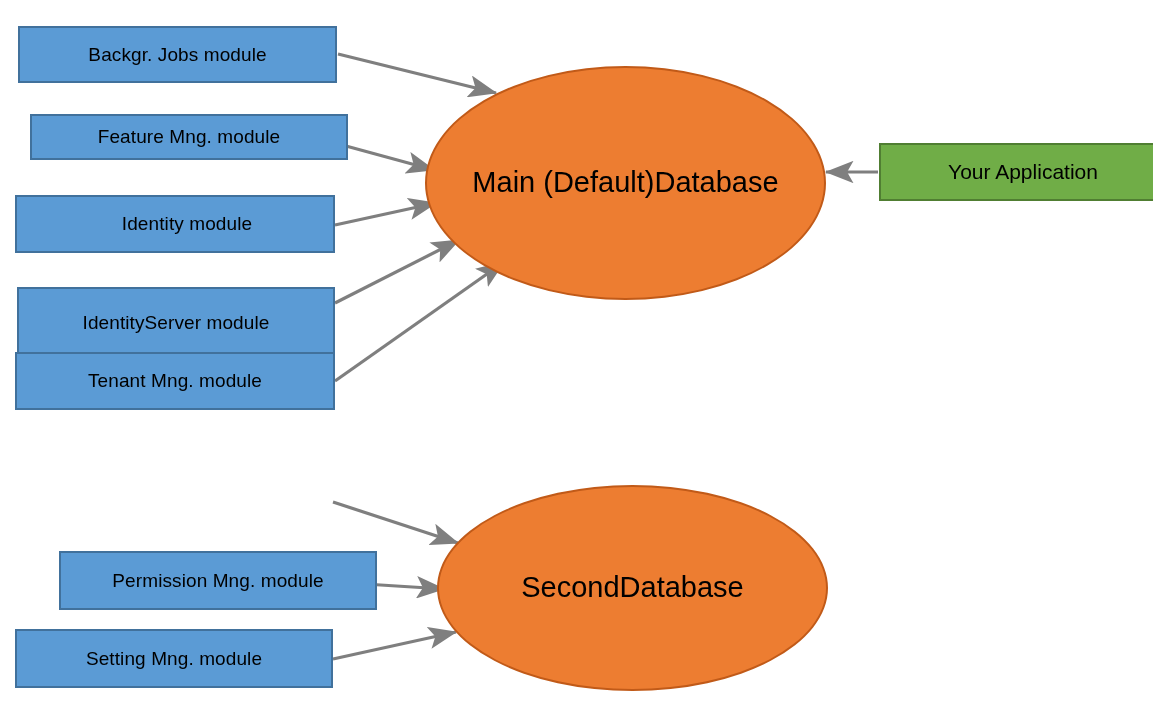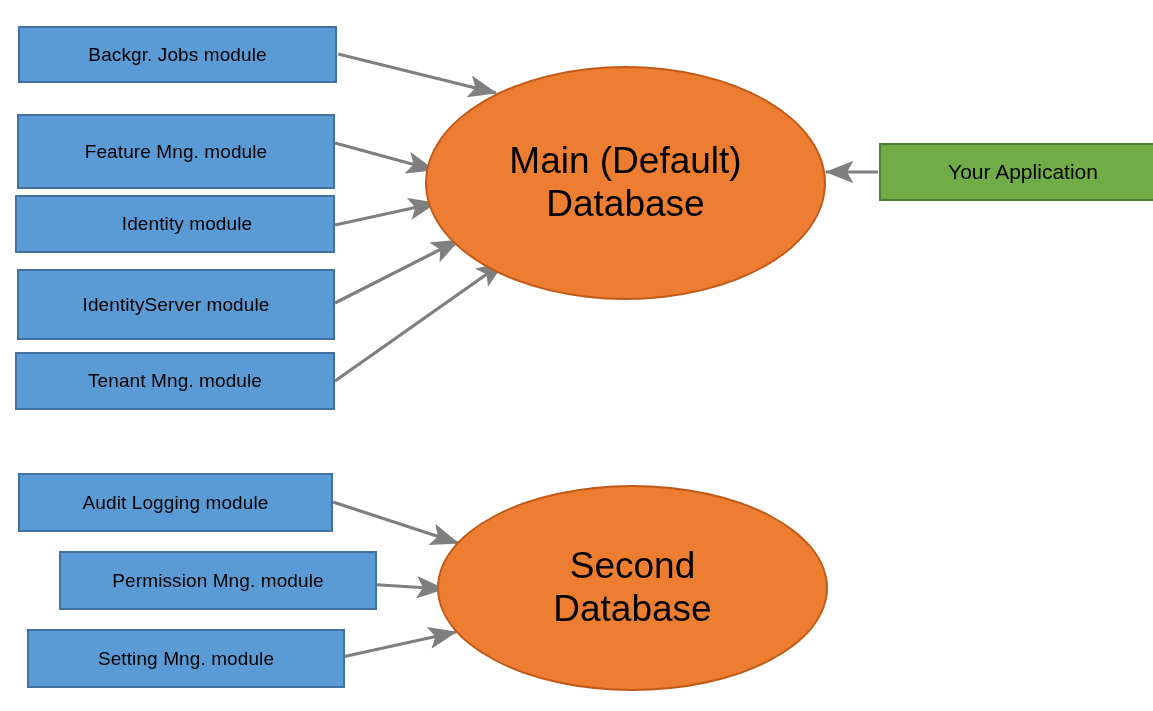--- a/index.html
+++ b/index.html
@@ -92,7 +92,7 @@
     <span>Backgr. Jobs module</span>
   </div>
 
-  <div class="node module-box" style="left:17px; top:114px; width:318px; height:75px;">
+  <div class="node module-box" style="left:30px; top:114px; width:318px; height:46px;">
     <span>Feature Mng. module</span>
   </div>
 

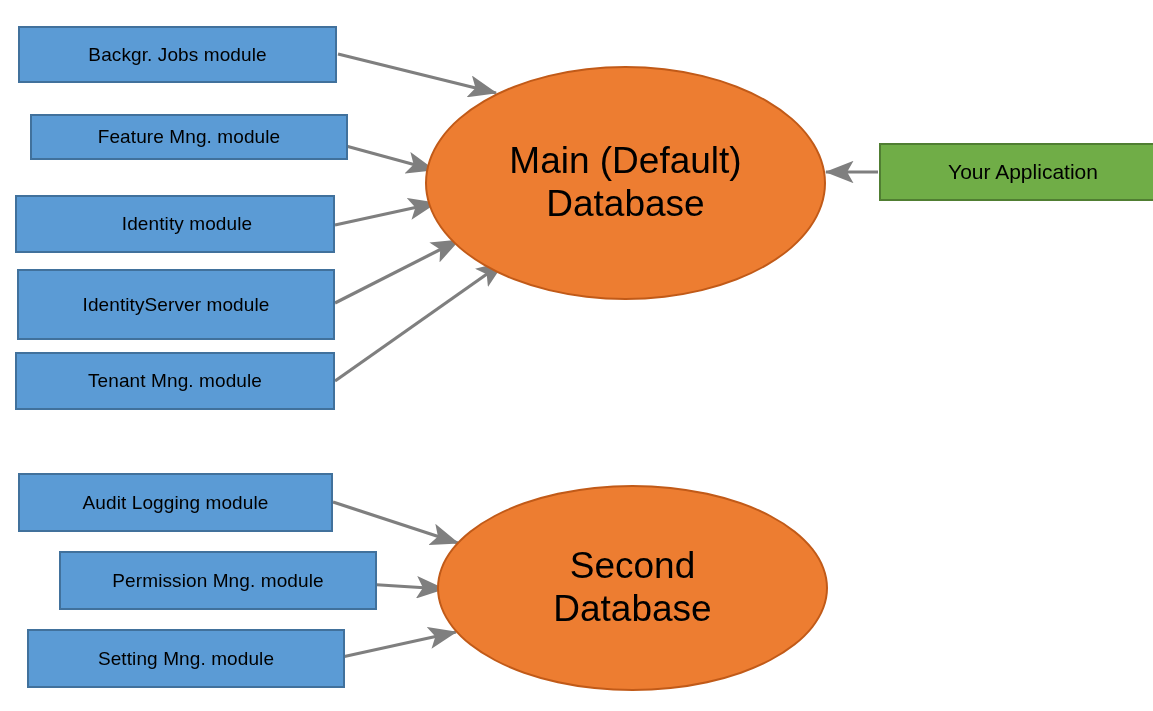--- a/index.html
+++ b/index.html
@@ -51,8 +51,8 @@
     background: #ED7D31;
     border: 2px solid #C15A18;
     border-radius: 50%;
-    font-size: 37px;
-    flex-direction: column;
+    font-size: 29px;
+    flex-direction: row;
   }
   .db-ellipse .line {
     display: block;

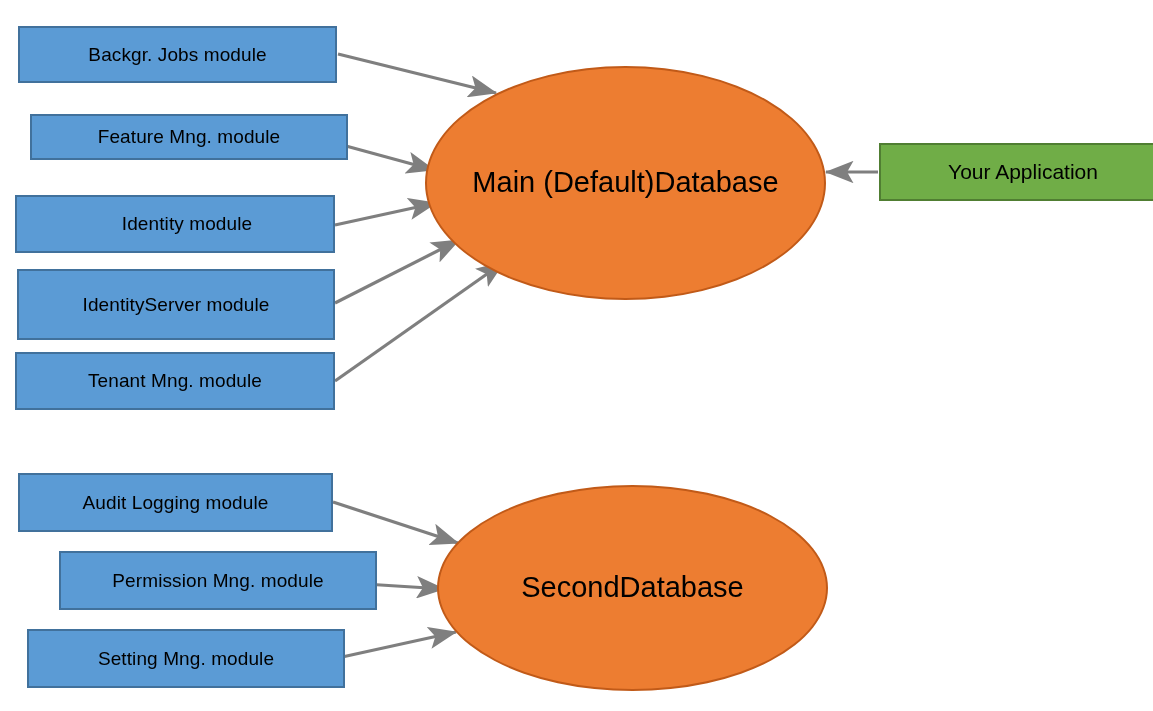--- a/index.html
+++ b/index.html
@@ -100,7 +100,7 @@
     <span>Identity module</span>
   </div>
 
-  <div class="node module-box" style="left:17px; top:269px; width:318px; height:71px;">
+  <div class="node module-box" style="left:17px; top:287px; width:318px; height:71px;">
     <span>IdentityServer module</span>
   </div>
 

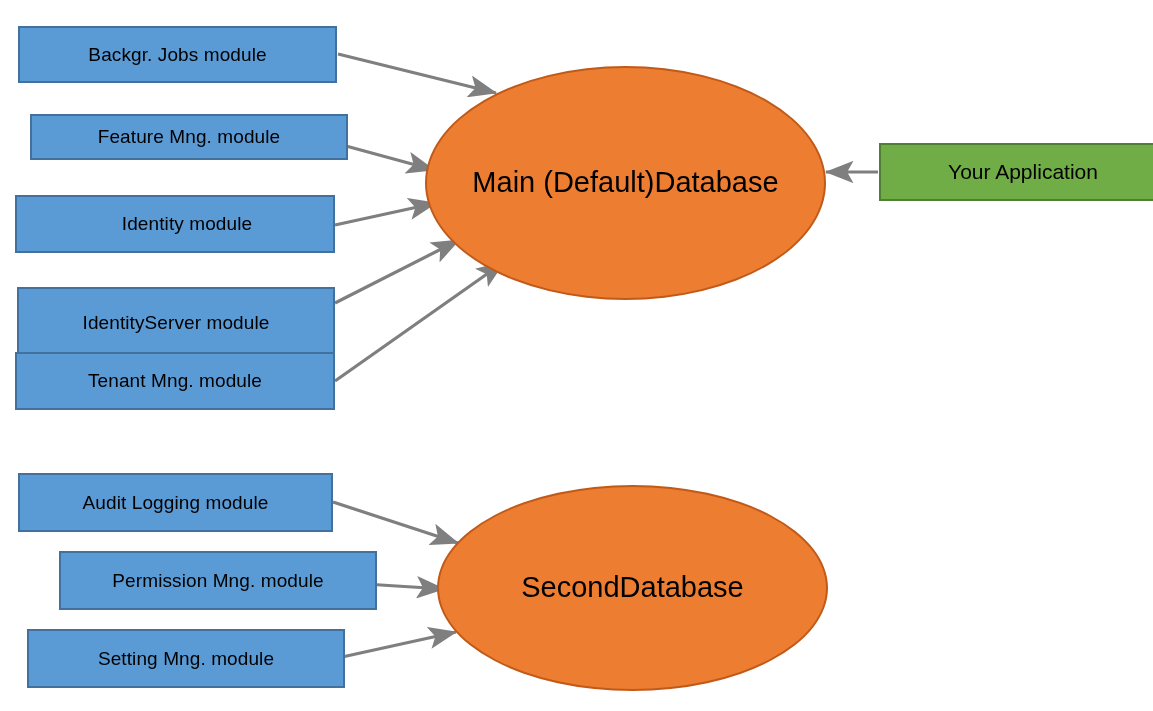--- a/index.html
+++ b/index.html
@@ -108,9 +108,6 @@
     <span>Tenant Mng. module</span>
   </div>
 
-  <div class="node module-box" style="left:18px; top:473px; width:315px; height:59px;">
-    <span>Audit Logging module</span>
-  </div>
 
   <div class="node module-box" style="left:15px; top:551px; width:318px; height:59px;margin-left:44px;">
     <span>Permission Mng. module</span>

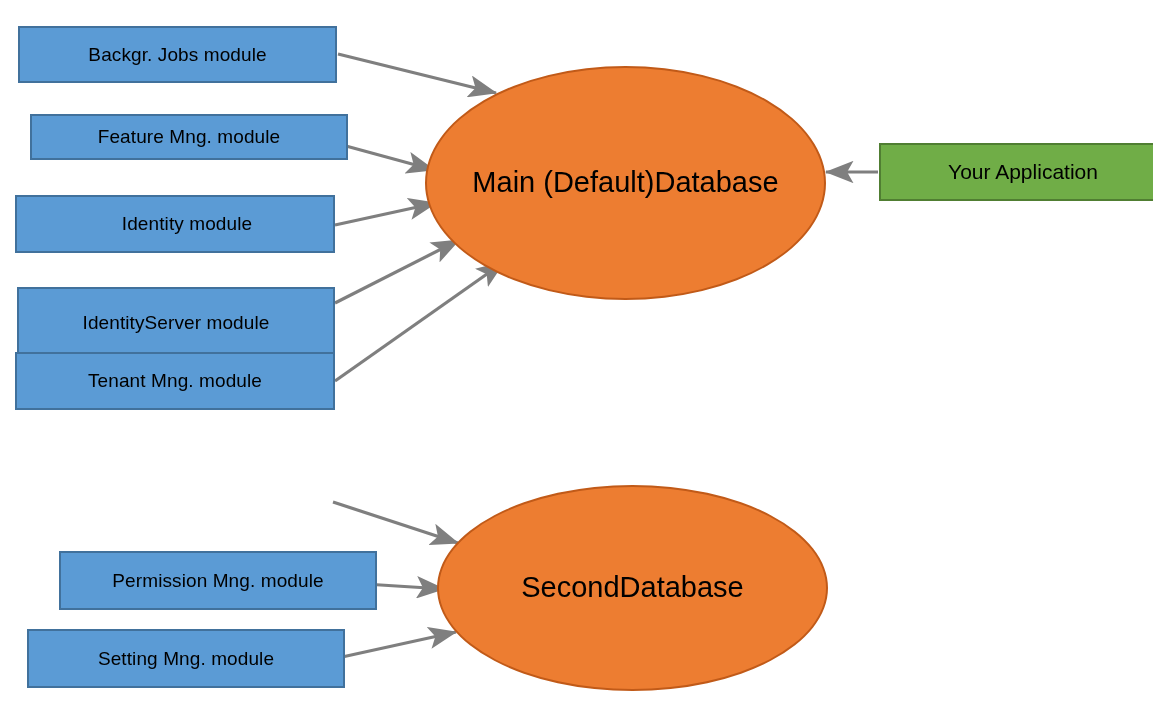--- a/index.html
+++ b/index.html
@@ -113,7 +113,7 @@
     <span>Permission Mng. module</span>
   </div>
 
-  <div class="node module-box" style="left:27px; top:629px; width:318px; height:59px;">
+  <div class="node module-box" style="left:15px; top:629px; width:318px; height:59px;">
     <span>Setting Mng. module</span>
   </div>
 

